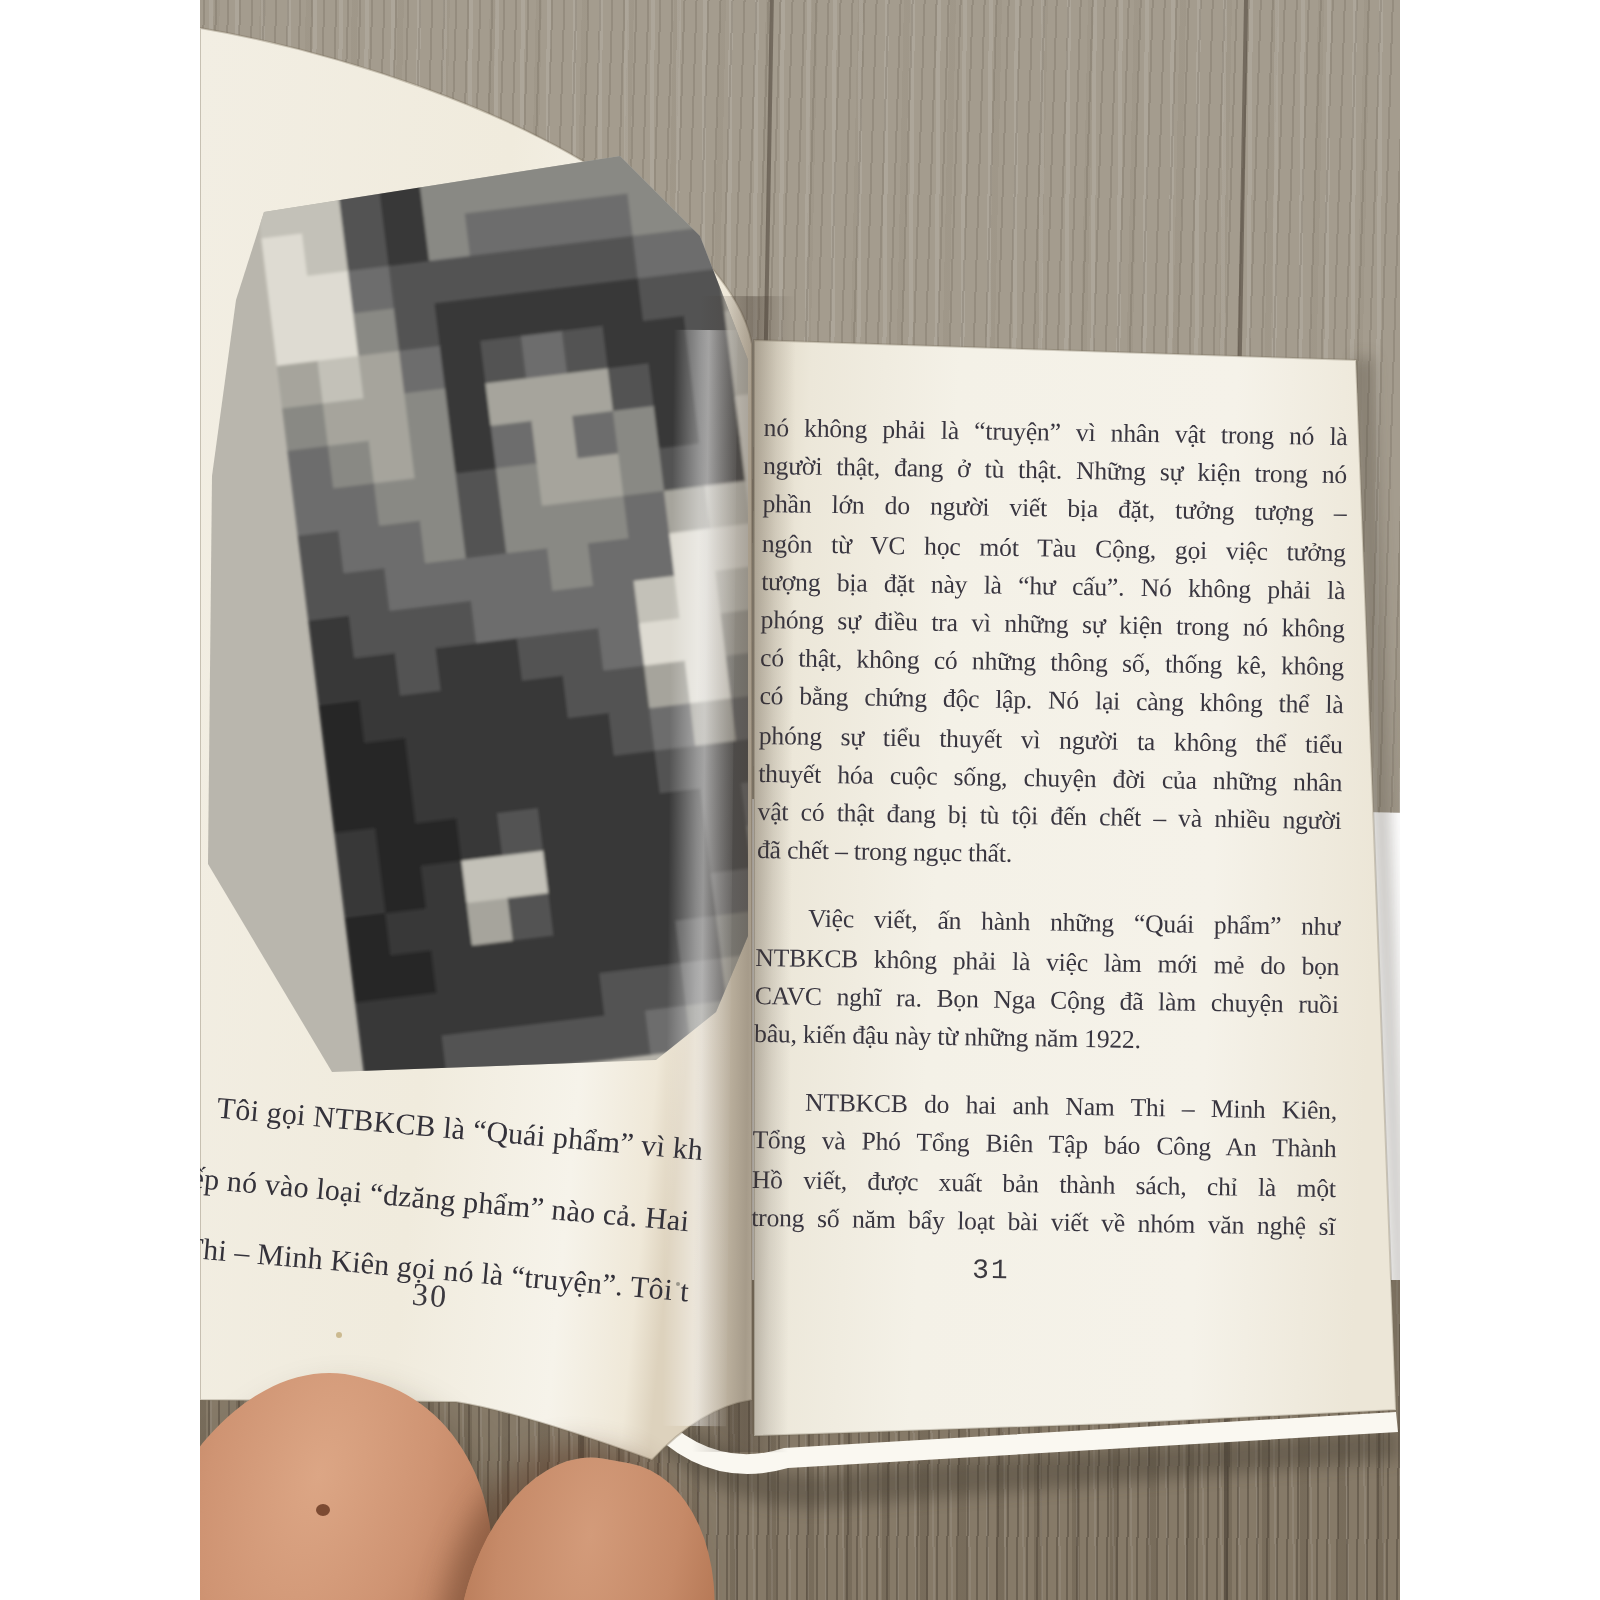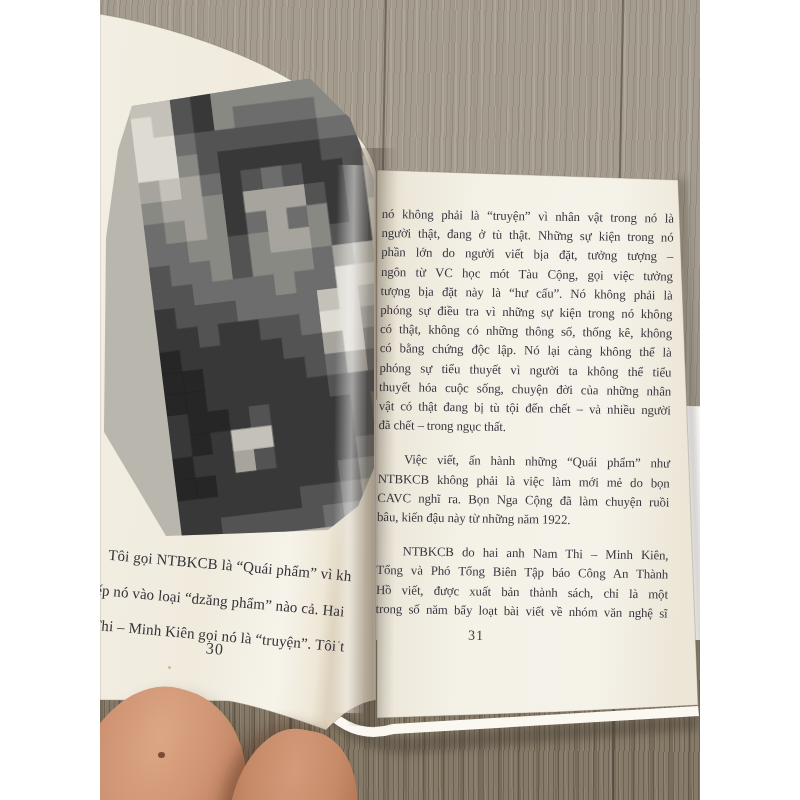--- a/index.html
+++ b/index.html
@@ -52,7 +52,7 @@
 
   .pn{position:absolute;z-index:4;color:#3c3a40;}
   .pn-left{left:106px;top:640px;font-size:16px;transform:rotate(5deg);letter-spacing:1px;}
-  .pn-right{left:368px;top:628px;font-size:14px;letter-spacing:1px;transform:rotate(1deg);}
+  .pn-right{left:386px;top:628px;font-size:14px;letter-spacing:1px;transform:rotate(1deg);font-family:Liberation Mono, monospace;}
 
   
   .gutter{position:absolute;left:248px;top:148px;width:48px;height:578px;z-index:5;

